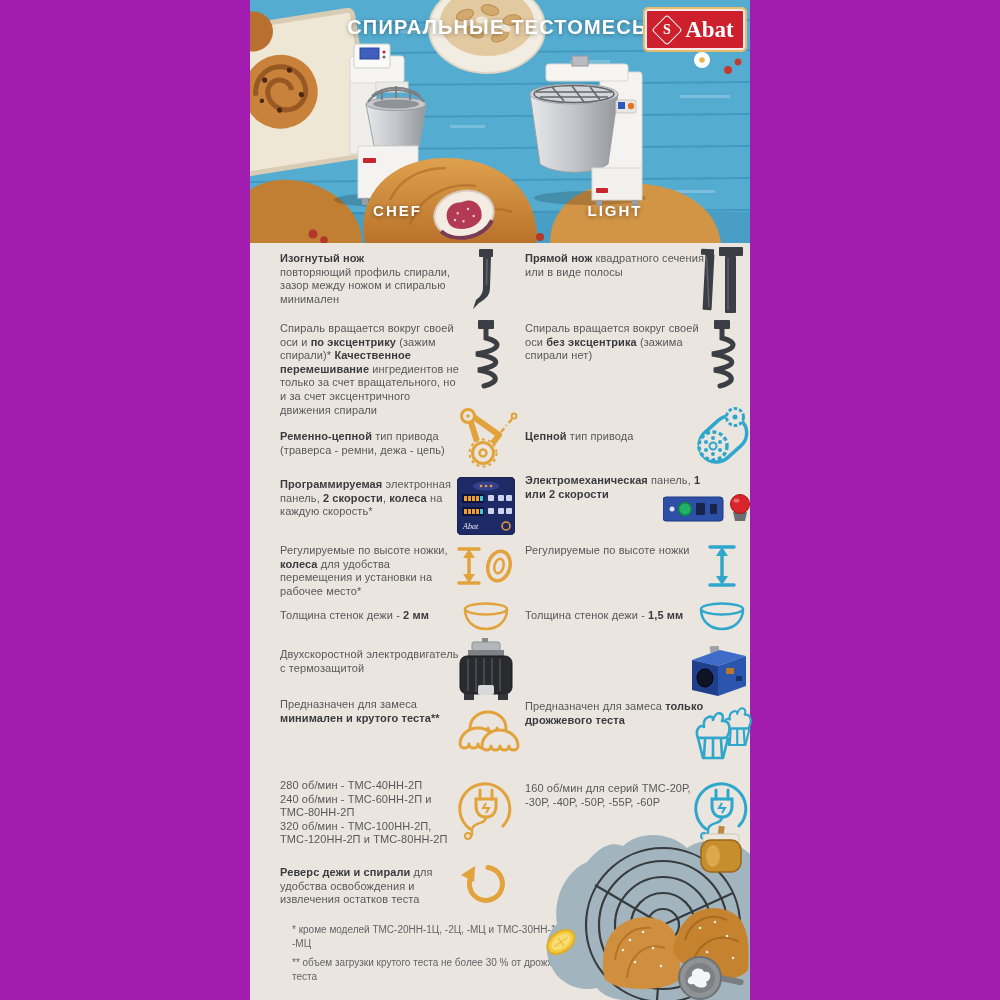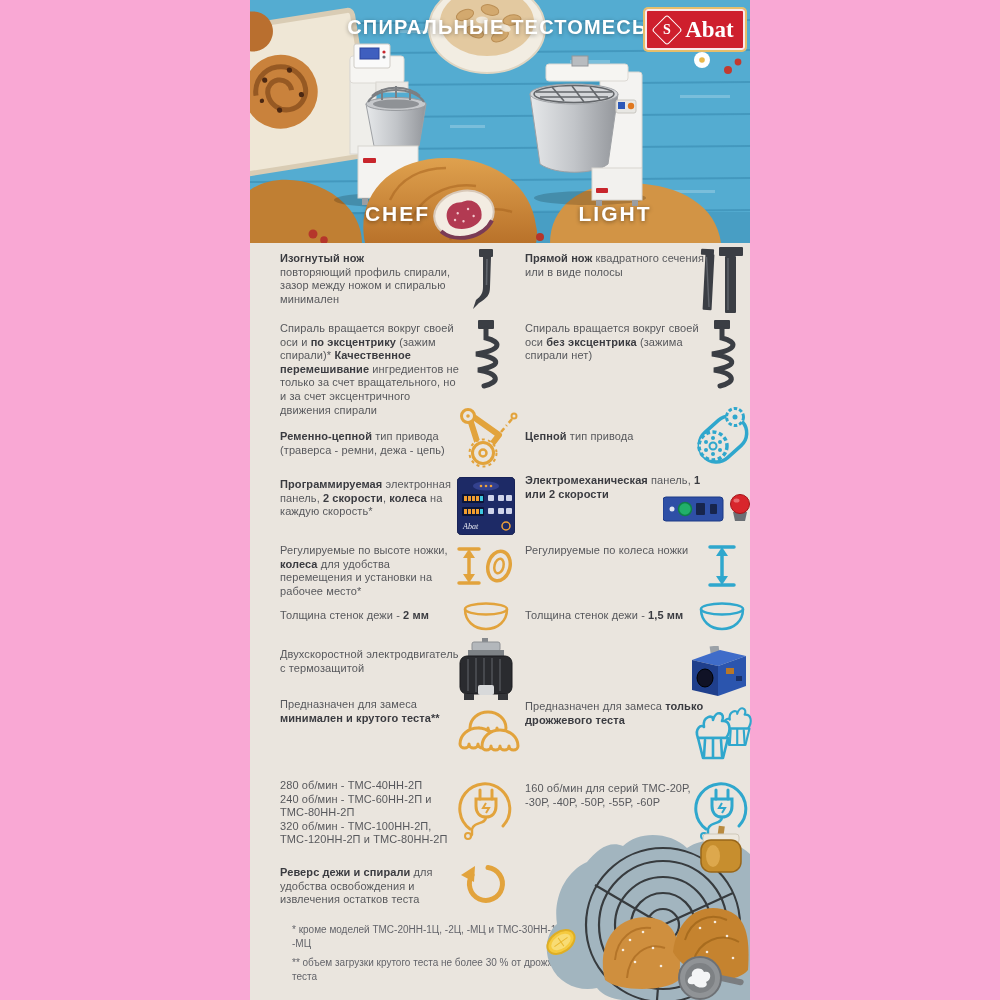--- a/index.html
+++ b/index.html
@@ -3,7 +3,7 @@
 <meta charset="utf-8">
 <style>
   html,body{margin:0;padding:0;background:#ffffff;}
-  .page{position:relative;width:1000px;height:1000px;background:#f9a8d4;overflow:hidden;
+  .page{position:relative;width:1000px;height:1000px;background:#a21caf;overflow:hidden;
         font-family:"Liberation Sans",sans-serif;}
   .column{position:absolute;left:250px;top:0;width:500px;height:1000px;background:#EAE5DE;}
   .hero{position:absolute;left:0;top:0;width:500px;height:243px;overflow:hidden;}

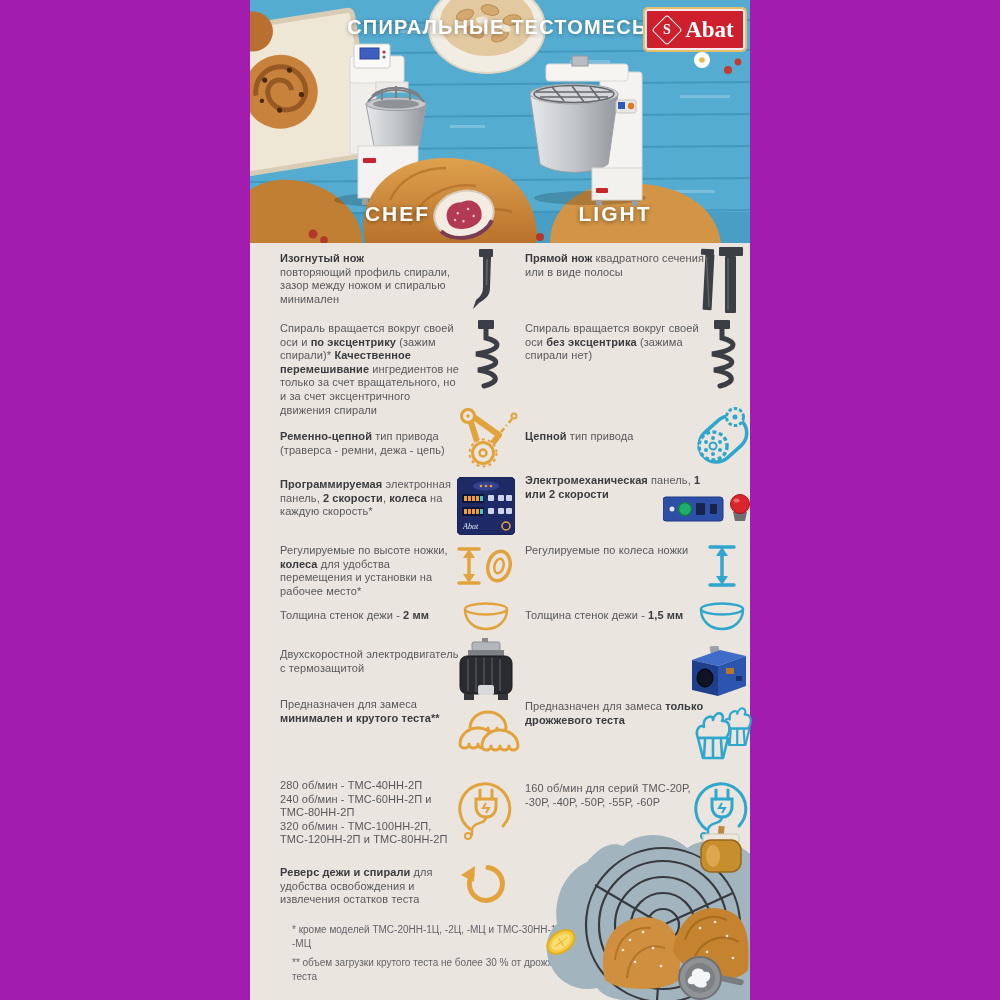--- a/index.html
+++ b/index.html
@@ -17,7 +17,7 @@
   .emblem span{transform:rotate(-45deg);color:#fff;font-family:"Liberation Serif",serif;
         font-weight:bold;font-size:14px;line-height:1;}
   .logo-text{color:#fff;font-family:"Liberation Serif",serif;font-weight:bold;font-size:23px;line-height:1;}
-  .model-label{position:absolute;top:202px;color:#fff;font-size:21px;font-weight:bold;letter-spacing:2px;
+  .model-label{position:absolute;top:202px;color:#fff;font-size:15px;font-weight:bold;letter-spacing:2px;
         text-align:center;text-shadow:0 1px 4px rgba(0,0,0,.45);}
   .t{position:absolute;width:184px;font-size:11px;line-height:13.6px;color:#57585C;letter-spacing:.1px;}
   .t b{color:#3A3B40;}

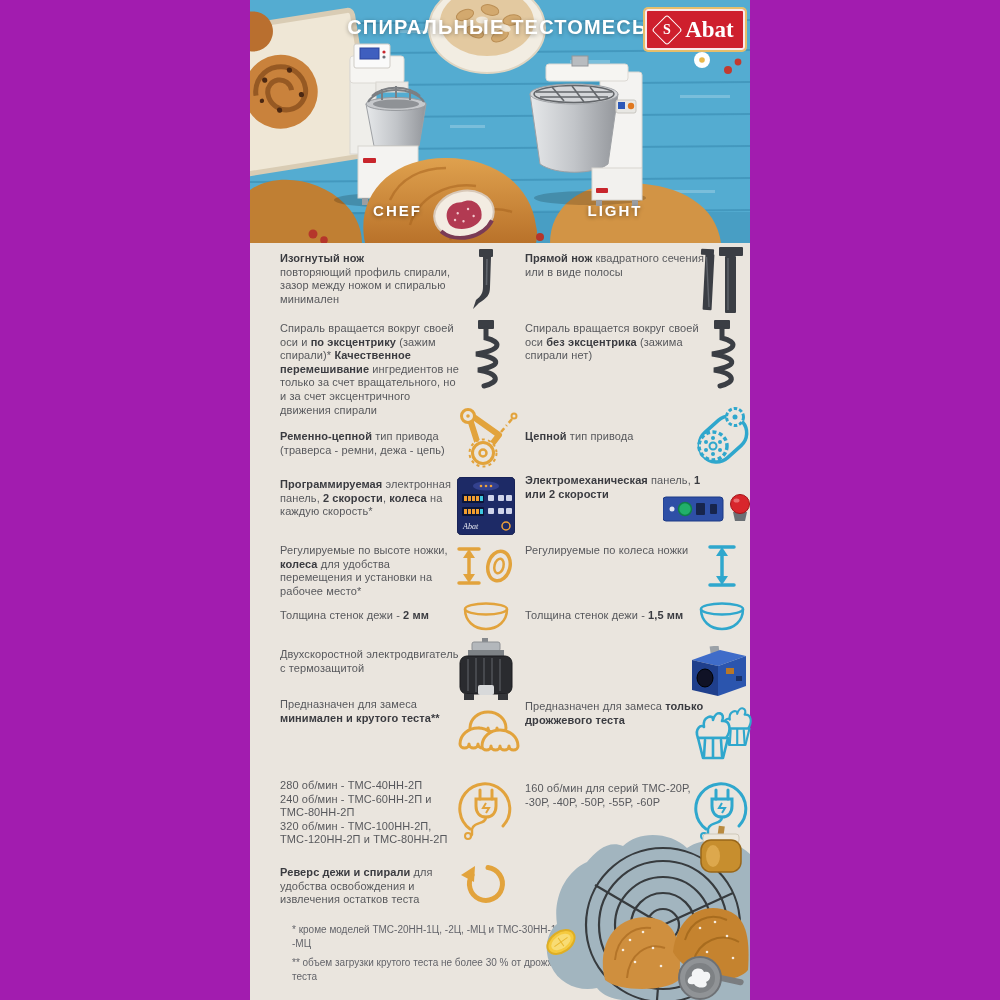--- a/index.html
+++ b/index.html
@@ -341,7 +341,7 @@
     <ellipse cx="43" cy="21" rx="4.5" ry="7.5" transform="rotate(14 43 21)" fill="none" stroke="#E2A33C" stroke-width="2.5"></ellipse>
   </svg>
   <div class="t rt" style="top:544px">
-    <span>Регулируемые по колеса ножки</span>
+    <span>Регулируемые по высоте ножки</span>
   </div>
   <svg class="ic" style="left:458px;top:542px" width="28" height="48" viewBox="0 0 28 48">
     <g stroke="#2FA7CD" stroke-width="3.5" stroke-linecap="round">

